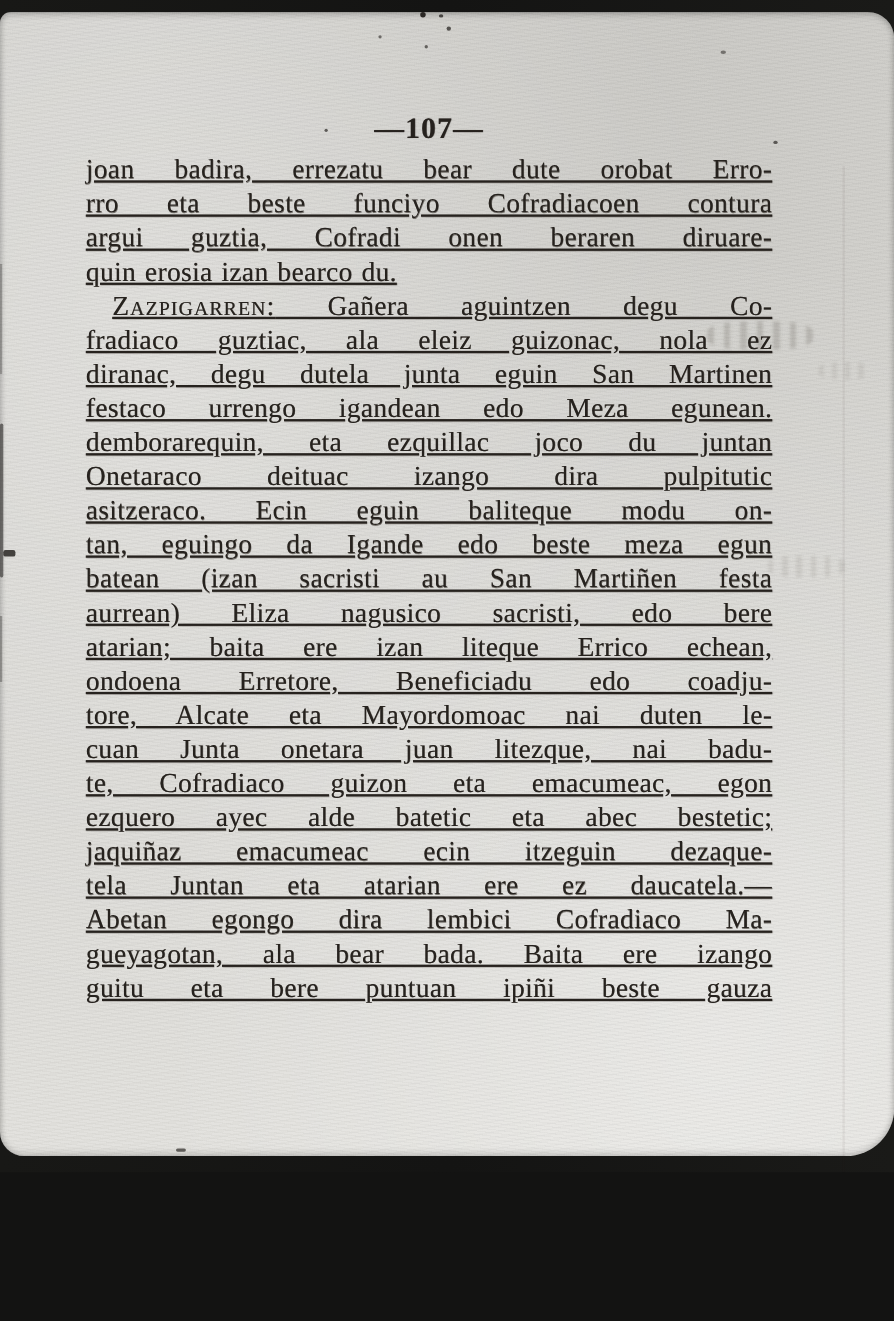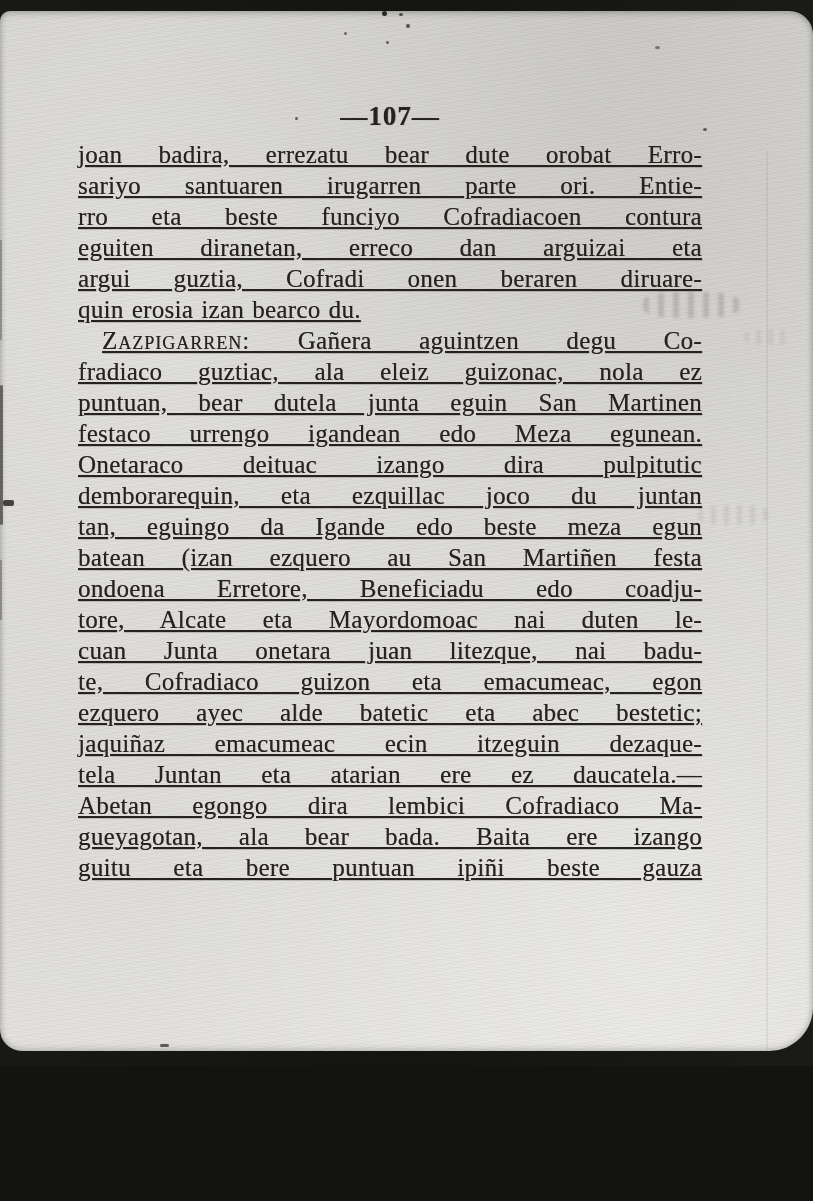--- a/index.html
+++ b/index.html
@@ -104,7 +104,6 @@
     <div class="page-header">—107—</div>
     <div class="body-text">
         <div class="line">joan badira, errezatu bear dute orobat Erro-</div>
-        <div class="line">sariyo santuaren irugarren parte ori. Entie-</div>
         <div class="line">rro eta beste funciyo Cofradiacoen contura</div>
         <div class="line">eguiten diranetan, erreco dan arguizai eta</div>
         <div class="line">argui guztia, Cofradi onen beraren diruare-</div>

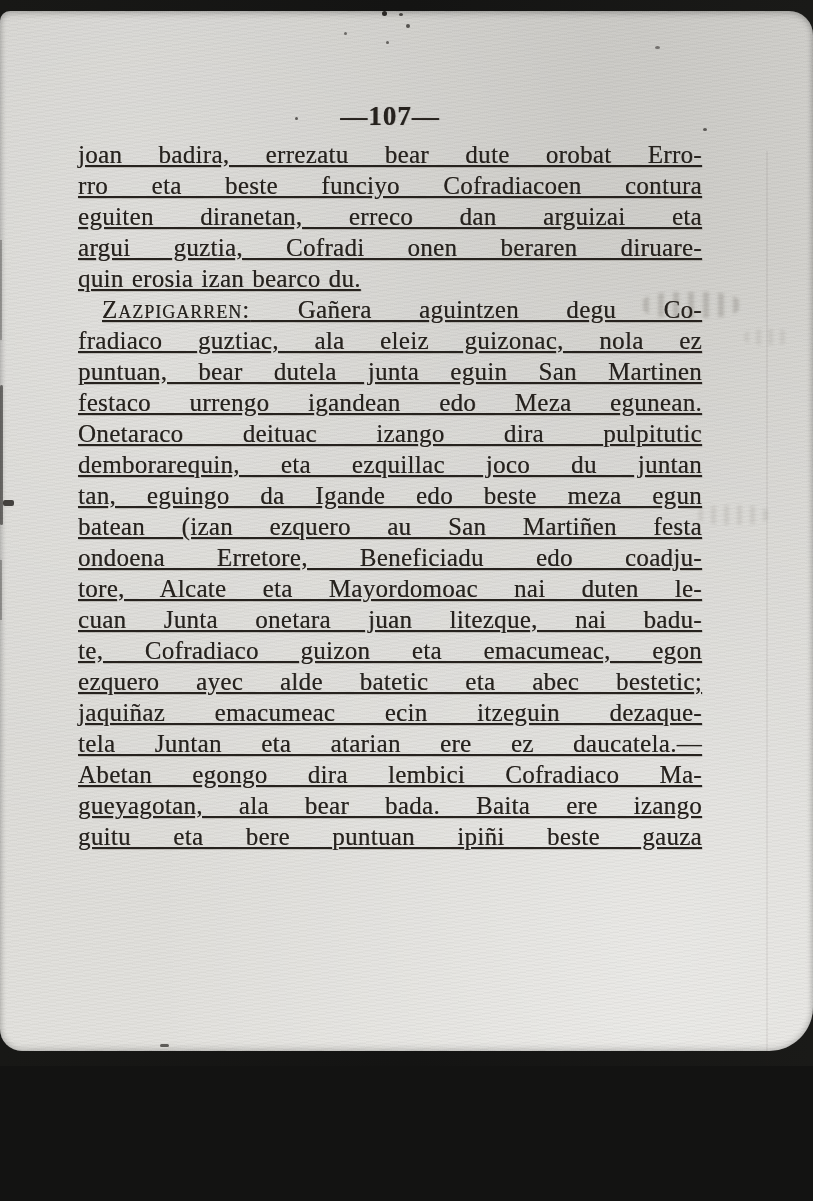--- a/index.html
+++ b/index.html
@@ -105,7 +105,6 @@
     <div class="body-text">
         <div class="line">joan badira, errezatu bear dute orobat Erro-</div>
         <div class="line">rro eta beste funciyo Cofradiacoen contura</div>
-        <div class="line">eguiten diranetan, erreco dan arguizai eta</div>
         <div class="line">argui guztia, Cofradi onen beraren diruare-</div>
         <div class="line short">quin erosia izan bearco du.</div>
         <div class="line indent"><span class="sc">Zazpigarren:</span><span> Gañera aguintzen degu Co-</span></div>

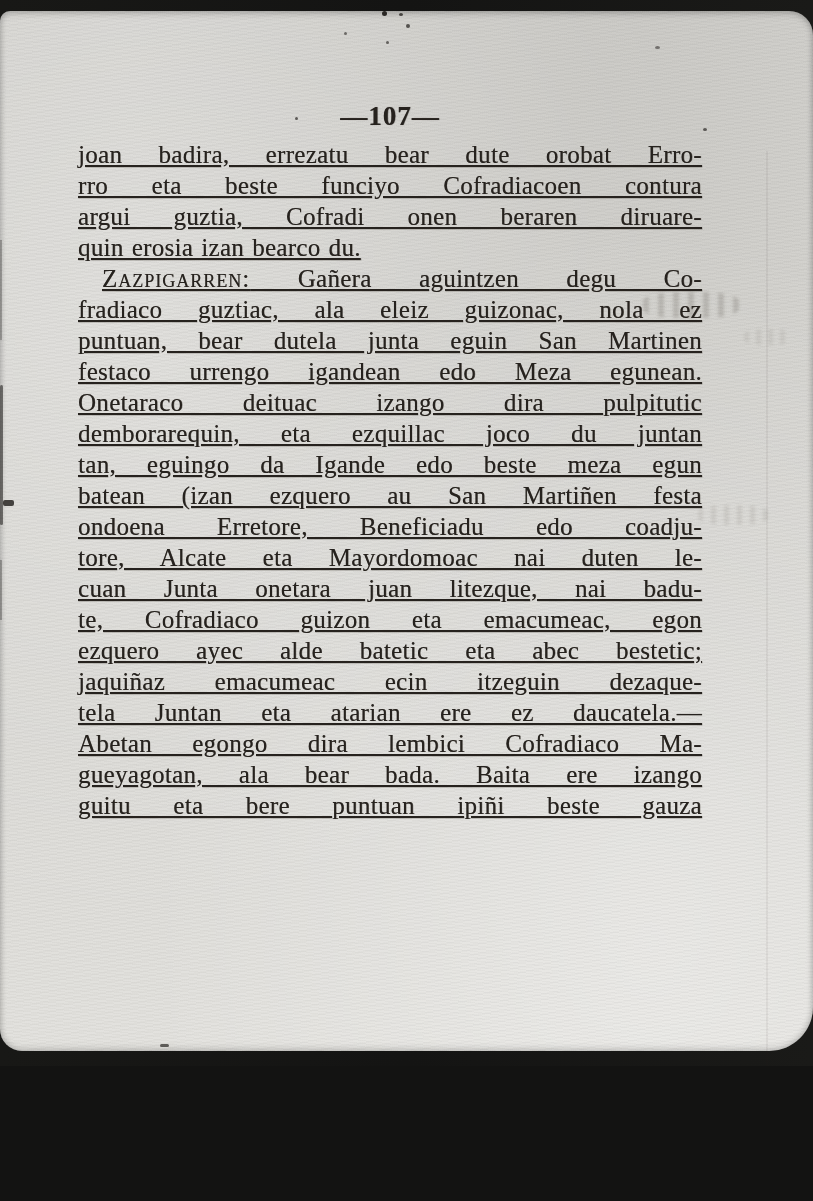--- a/index.html
+++ b/index.html
@@ -109,7 +109,7 @@
         <div class="line short">quin erosia izan bearco du.</div>
         <div class="line indent"><span class="sc">Zazpigarren:</span><span> Gañera aguintzen degu Co-</span></div>
         <div class="line">fradiaco guztiac, ala eleiz guizonac, nola ez</div>
-        <div class="line">puntuan, bear dutela junta eguin San Martinen</div>
+        <div class="line">diranac, degu dutela junta eguin San Martinen</div>
         <div class="line">festaco urrengo igandean edo Meza egunean.</div>
         <div class="line">Onetaraco deituac izango dira pulpitutic</div>
         <div class="line">demborarequin, eta ezquillac joco du juntan</div>

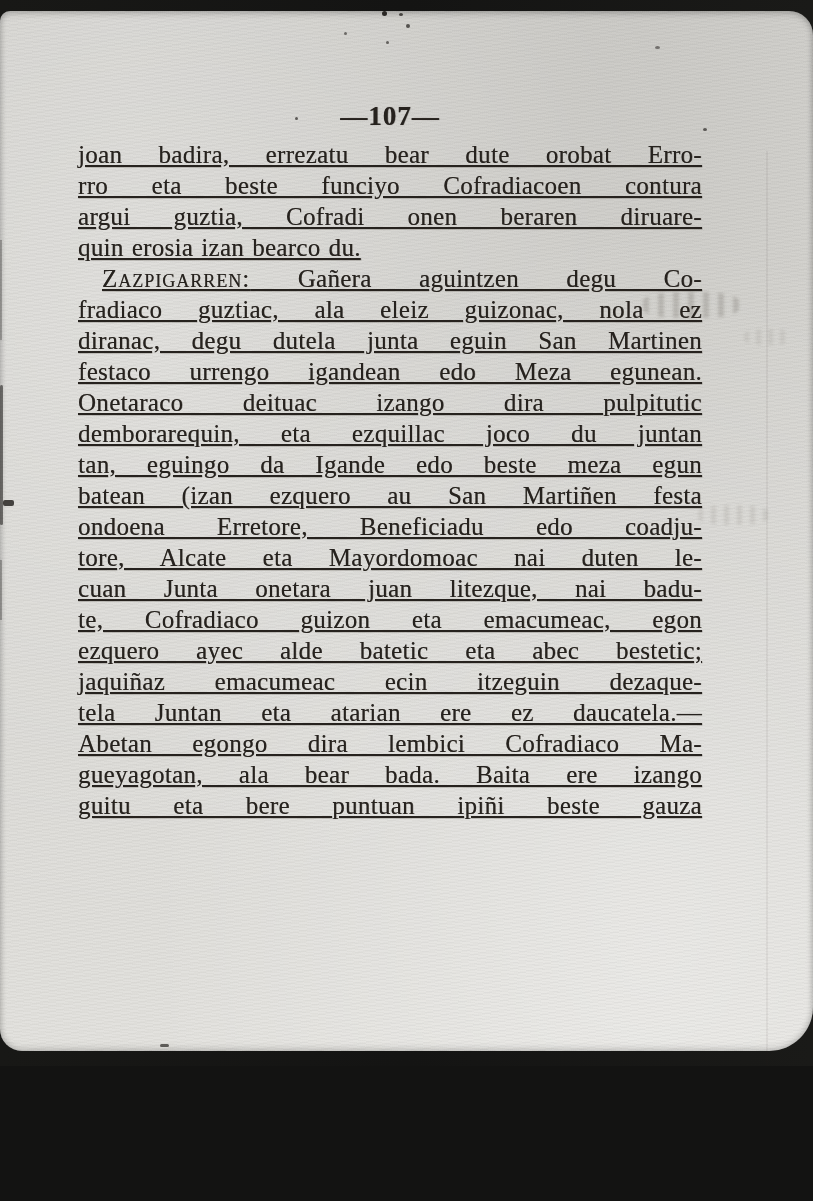--- a/index.html
+++ b/index.html
@@ -111,8 +111,8 @@
         <div class="line">fradiaco guztiac, ala eleiz guizonac, nola ez</div>
         <div class="line">diranac, degu dutela junta eguin San Martinen</div>
         <div class="line">festaco urrengo igandean edo Meza egunean.</div>
+        <div class="line">demborarequin, eta ezquillac joco du juntan</div>
         <div class="line">Onetaraco deituac izango dira pulpitutic</div>
-        <div class="line">demborarequin, eta ezquillac joco du juntan</div>
         <div class="line">tan, eguingo da Igande edo beste meza egun</div>
         <div class="line">batean (izan ezquero au San Martiñen festa</div>
         <div class="line">ondoena Erretore, Beneficiadu edo coadju-</div>

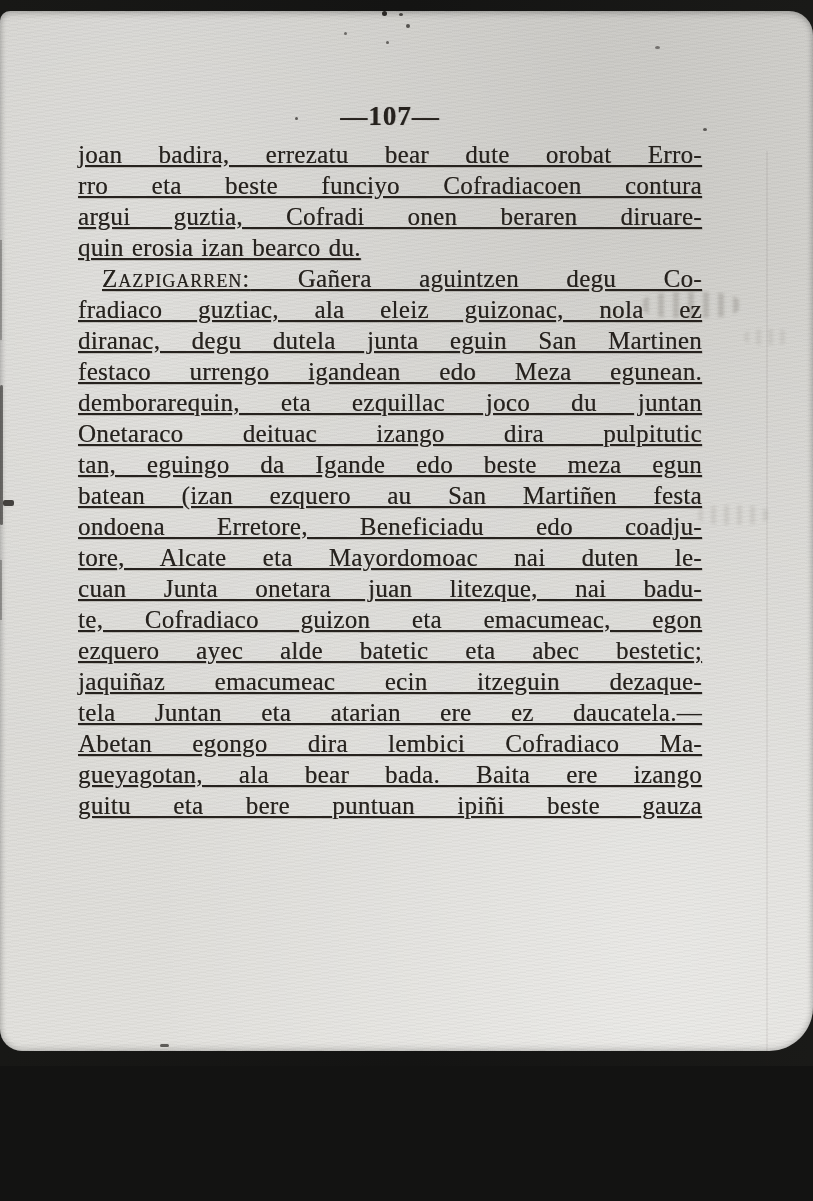--- a/index.html
+++ b/index.html
@@ -113,6 +113,7 @@
         <div class="line">festaco urrengo igandean edo Meza egunean.</div>
         <div class="line">demborarequin, eta ezquillac joco du juntan</div>
         <div class="line">Onetaraco deituac izango dira pulpitutic</div>
+        <div class="line">asitzeraco. Ecin eguin baliteque modu on-</div>
         <div class="line">tan, eguingo da Igande edo beste meza egun</div>
         <div class="line">batean (izan ezquero au San Martiñen festa</div>
         <div class="line">ondoena Erretore, Beneficiadu edo coadju-</div>

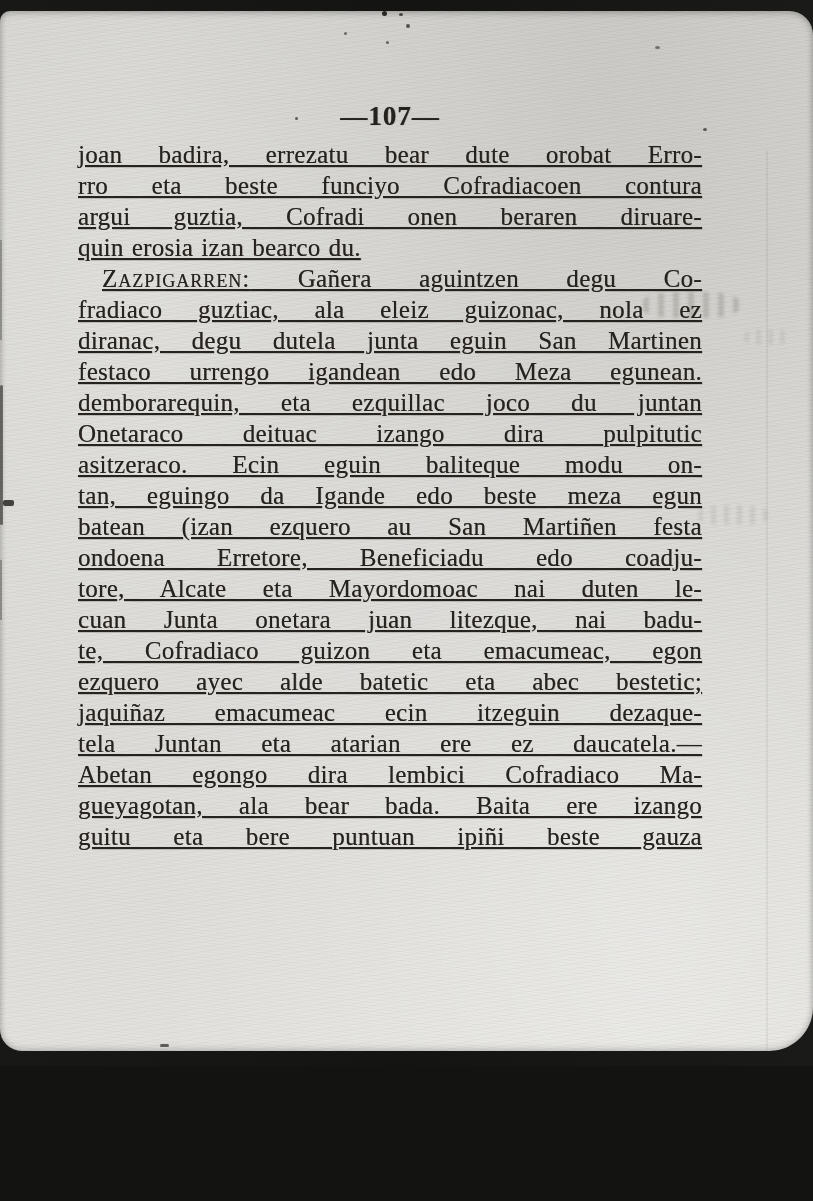--- a/index.html
+++ b/index.html
@@ -115,7 +115,7 @@
         <div class="line">Onetaraco deituac izango dira pulpitutic</div>
         <div class="line">asitzeraco. Ecin eguin baliteque modu on-</div>
         <div class="line">tan, eguingo da Igande edo beste meza egun</div>
-        <div class="line">batean (izan ezquero au San Martiñen festa</div>
+        <div class="line">batean (izan sacristi au San Martiñen festa</div>
         <div class="line">ondoena Erretore, Beneficiadu edo coadju-</div>
         <div class="line">tore, Alcate eta Mayordomoac nai duten le-</div>
         <div class="line">cuan Junta onetara juan litezque, nai badu-</div>

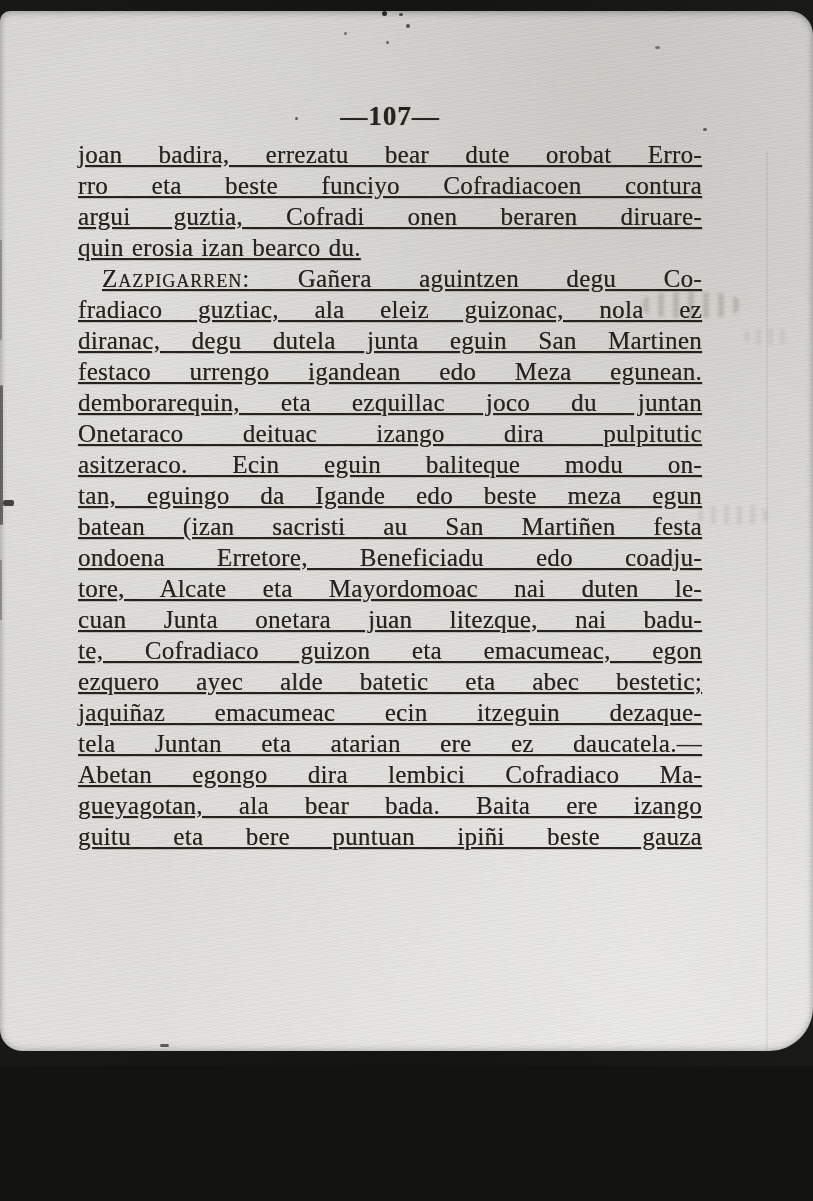--- a/index.html
+++ b/index.html
@@ -116,6 +116,7 @@
         <div class="line">asitzeraco. Ecin eguin baliteque modu on-</div>
         <div class="line">tan, eguingo da Igande edo beste meza egun</div>
         <div class="line">batean (izan sacristi au San Martiñen festa</div>
+        <div class="line">aurrean) Eliza nagusico sacristi, edo bere</div>
         <div class="line">ondoena Erretore, Beneficiadu edo coadju-</div>
         <div class="line">tore, Alcate eta Mayordomoac nai duten le-</div>
         <div class="line">cuan Junta onetara juan litezque, nai badu-</div>

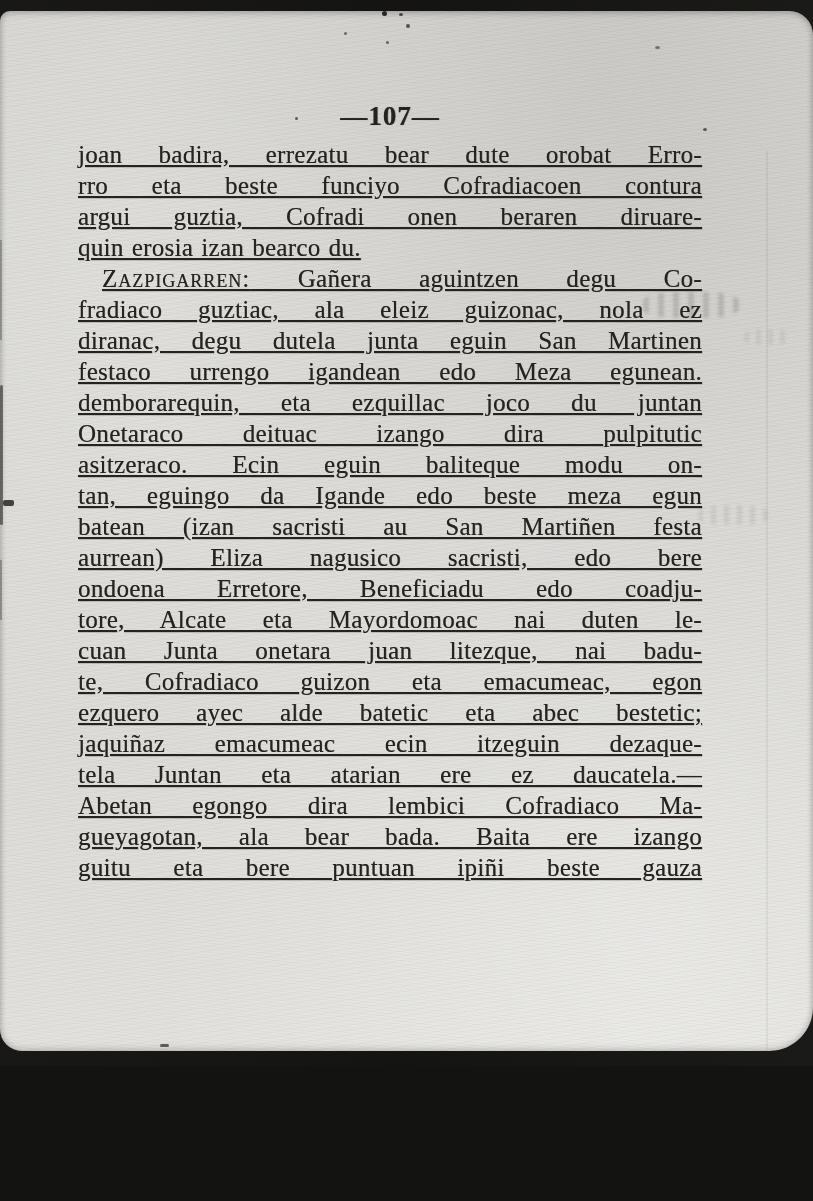--- a/index.html
+++ b/index.html
@@ -117,6 +117,7 @@
         <div class="line">tan, eguingo da Igande edo beste meza egun</div>
         <div class="line">batean (izan sacristi au San Martiñen festa</div>
         <div class="line">aurrean) Eliza nagusico sacristi, edo bere</div>
+        <div class="line">atarian; baita ere izan liteque Errico echean,</div>
         <div class="line">ondoena Erretore, Beneficiadu edo coadju-</div>
         <div class="line">tore, Alcate eta Mayordomoac nai duten le-</div>
         <div class="line">cuan Junta onetara juan litezque, nai badu-</div>

